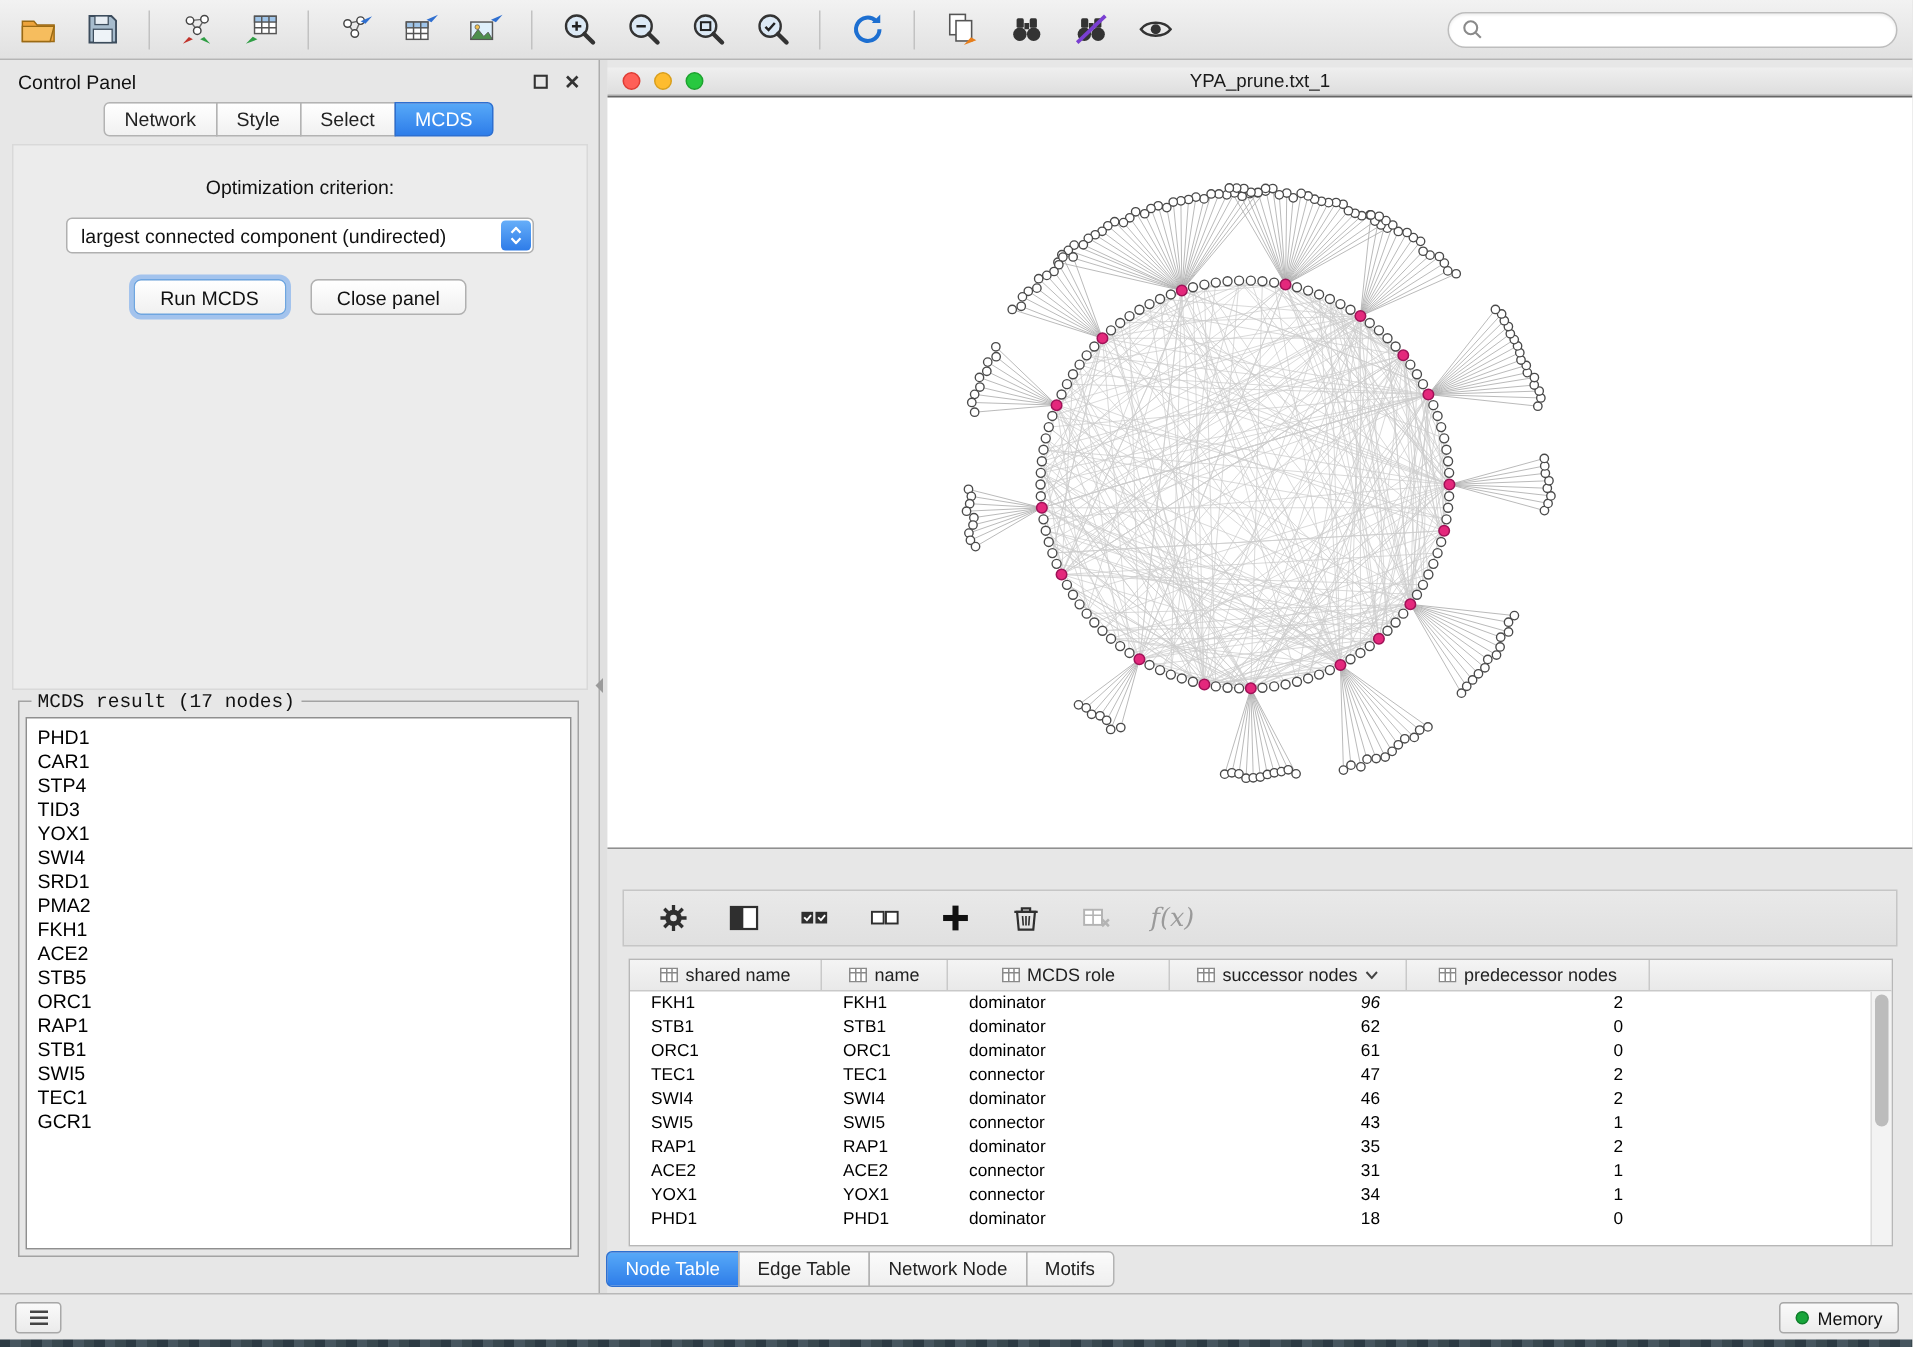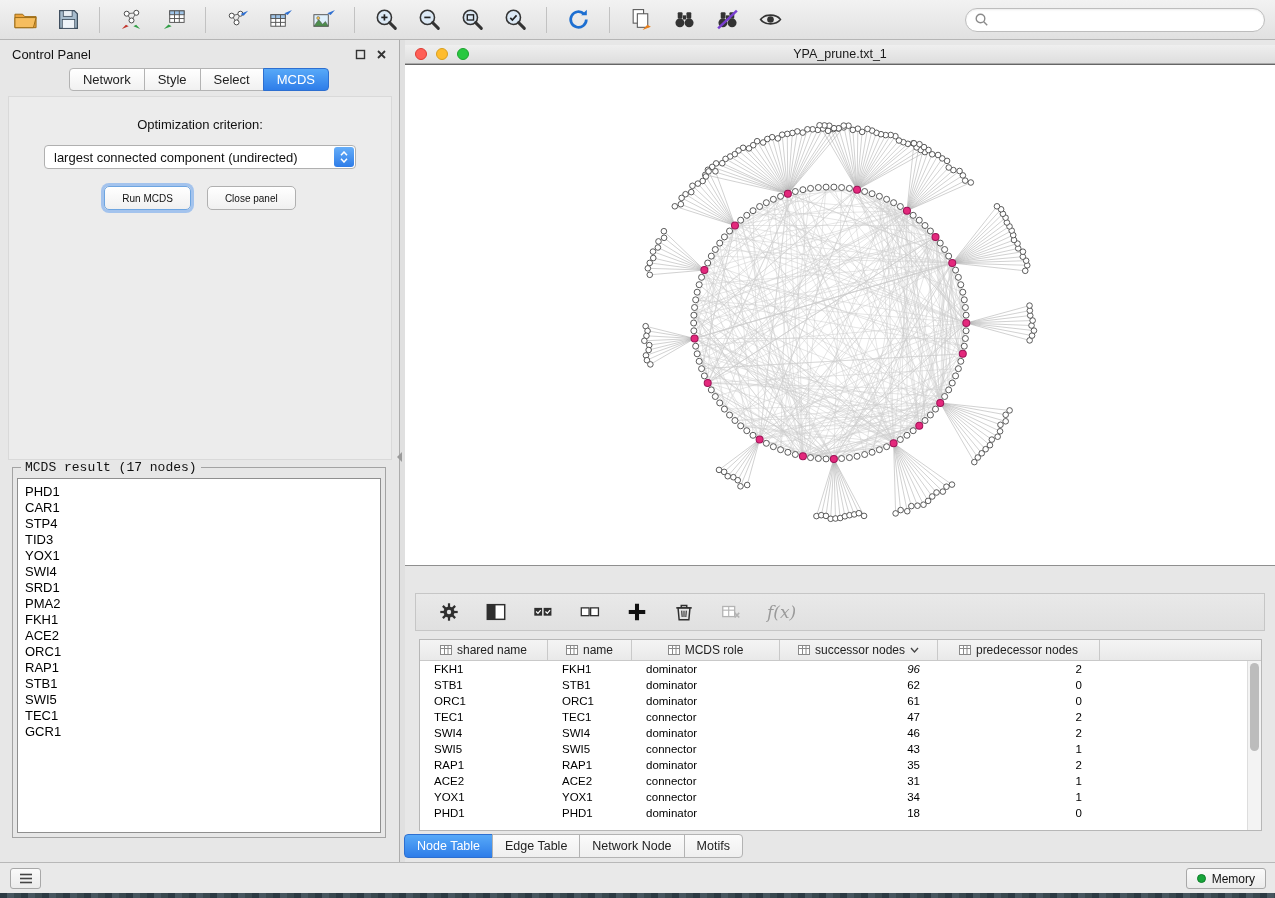--- a/index.html
+++ b/index.html
@@ -59,7 +59,7 @@
   }
   .btn-row{display:flex;justify-content:center;gap:16px;margin-top:17px;}
   .btn{
-    height:24px;padding:0 17px;font-size:10px;color:#111;
+    height:24px;padding:0 17px;font-size:13px;color:#111;
     background:linear-gradient(#ffffff,#f0f0f0);border:1px solid #b0b0b0;border-radius:5px;
   }
   .btn.focused{box-shadow:0 0 0 3px rgba(104,163,239,.55);border-color:#6ea5e0;}

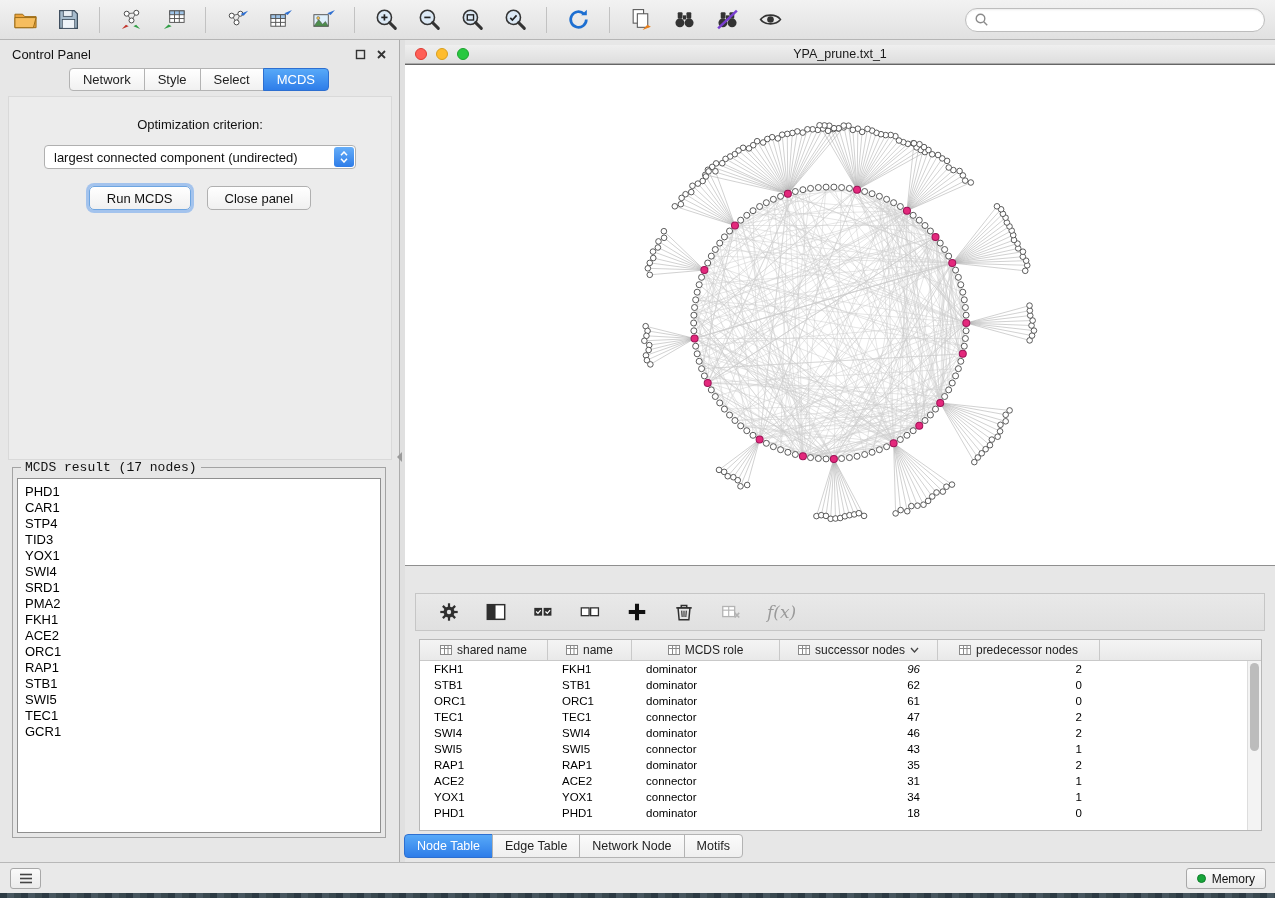--- a/index.html
+++ b/index.html
@@ -347,6 +347,7 @@
         <div class="result-item">PMA2</div>
         <div class="result-item">FKH1</div>
         <div class="result-item">ACE2</div>
+        <div class="result-item">STB5</div>
         <div class="result-item">ORC1</div>
         <div class="result-item">RAP1</div>
         <div class="result-item">STB1</div>

